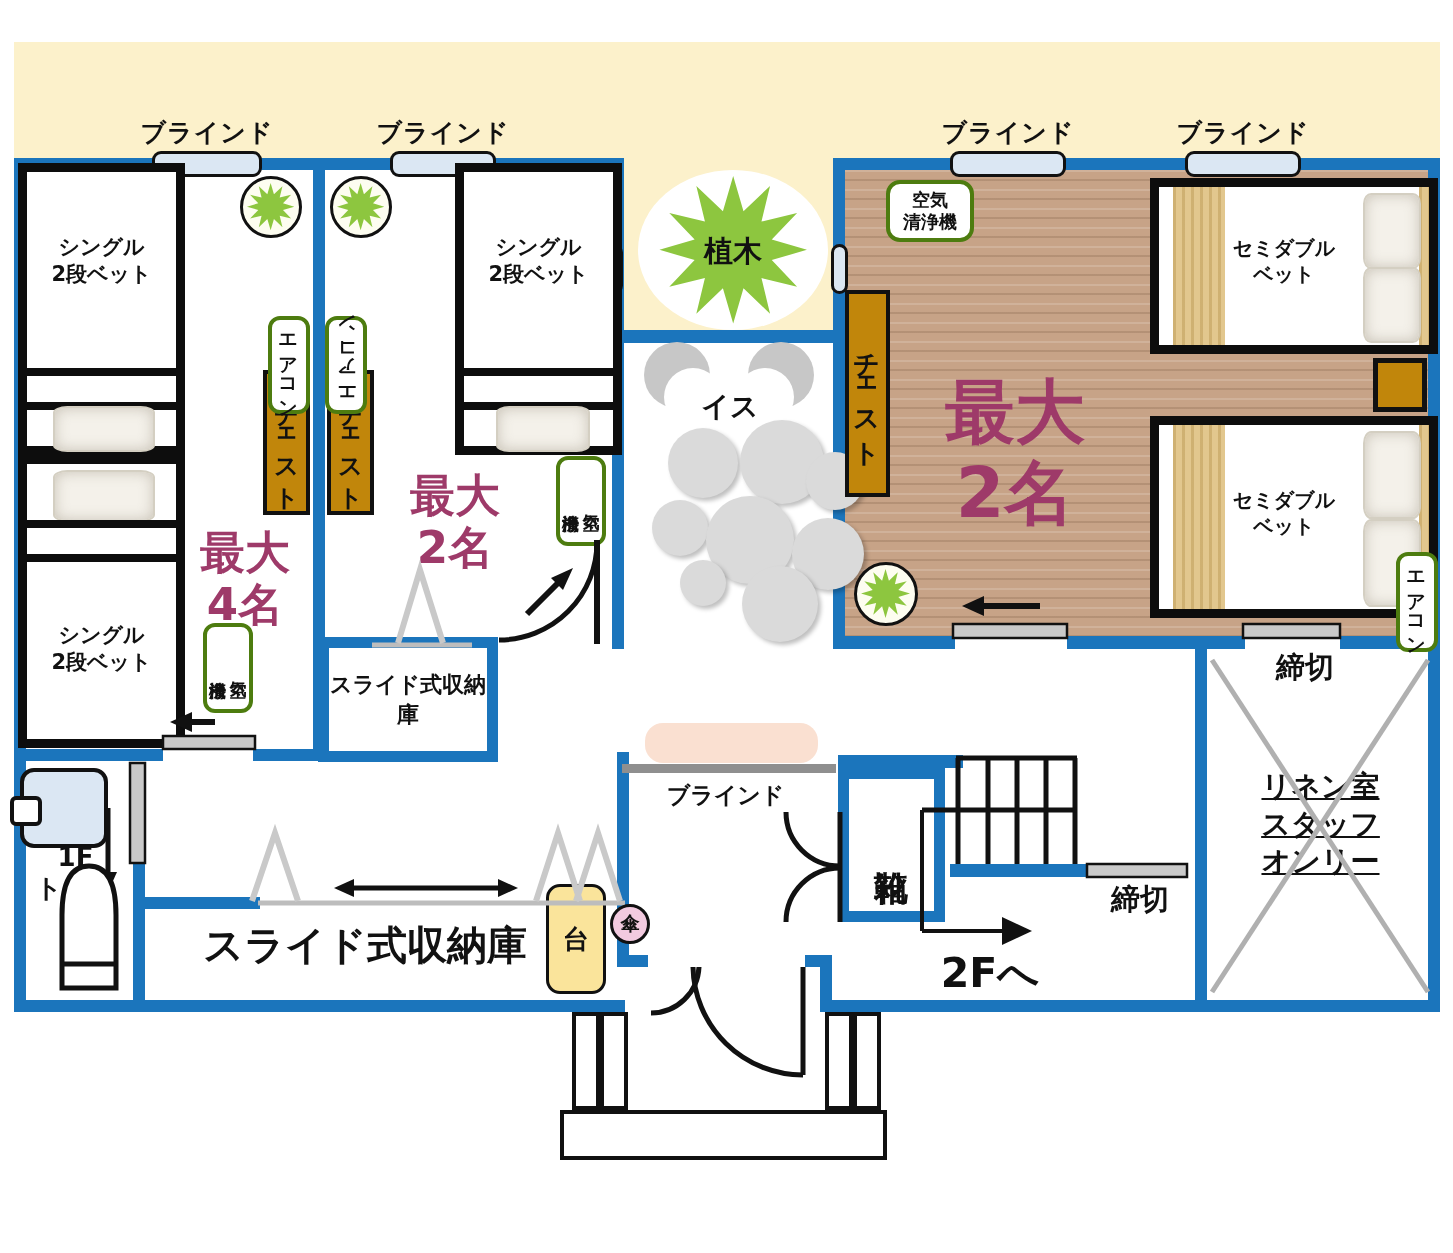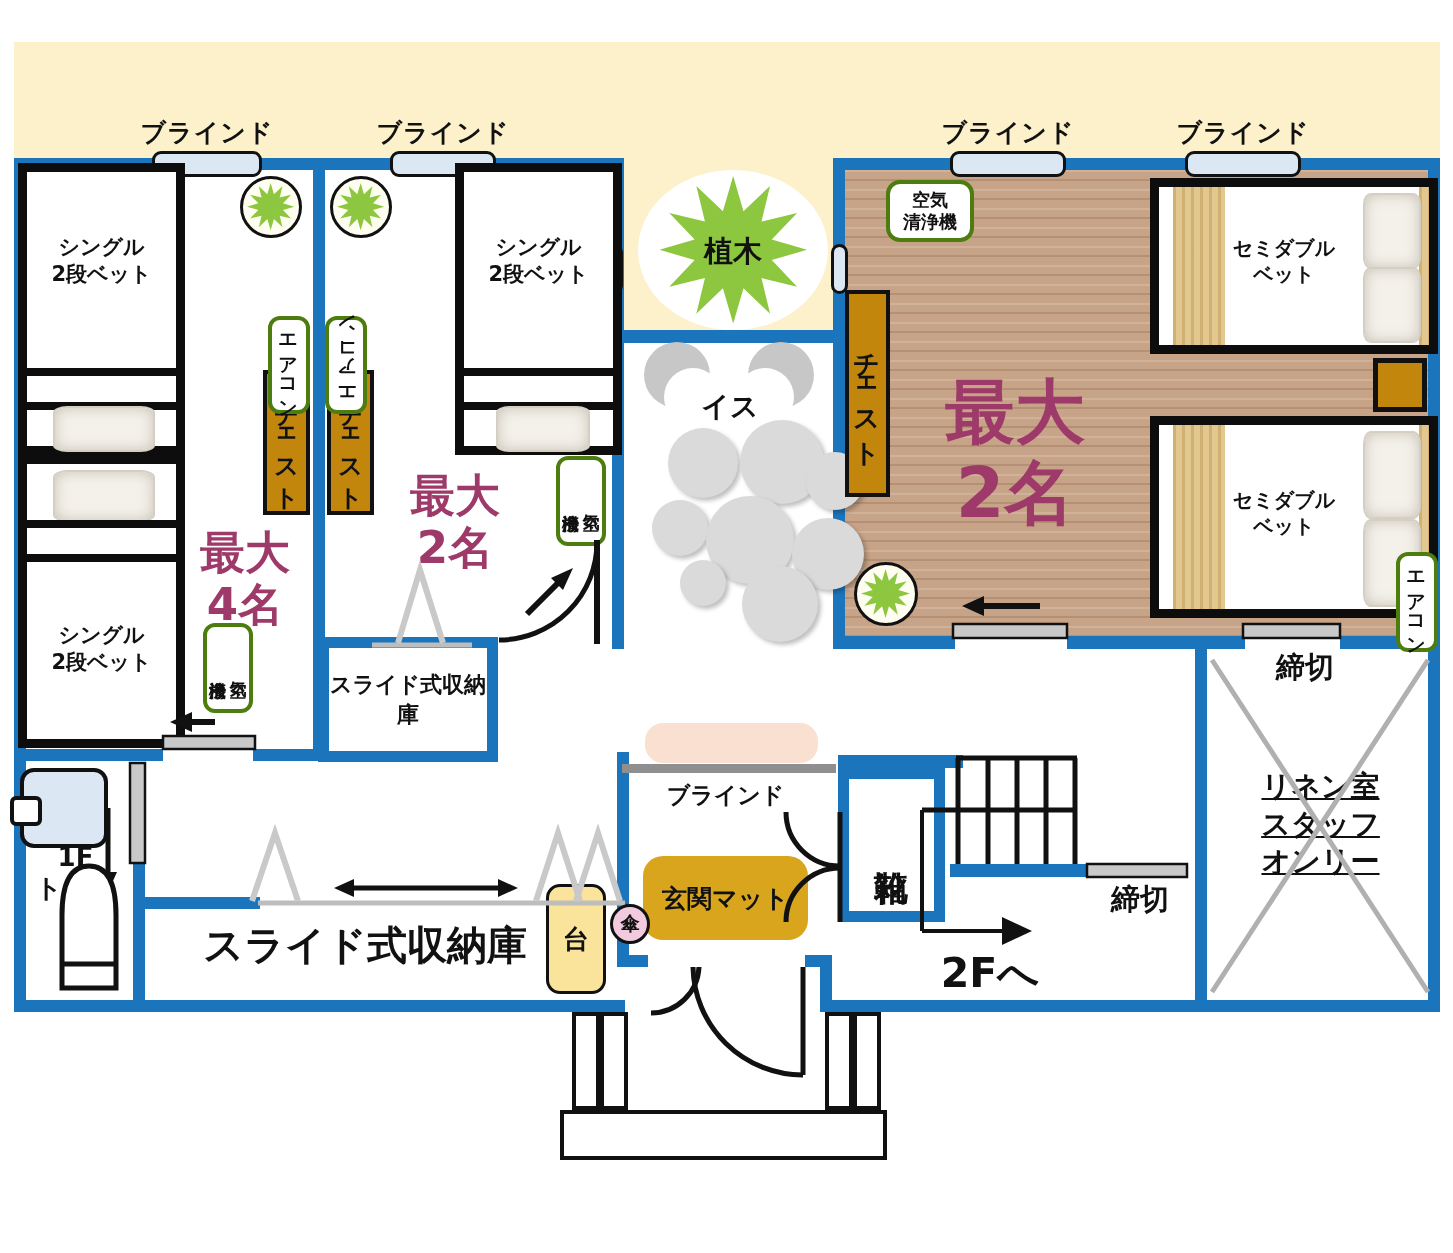--- a/index.html
+++ b/index.html
@@ -205,9 +205,6 @@
 
   <div class="a" style="left:645px;top:723px;width:173px;height:40px;background:var(--peach);border-radius:18px;"></div>
   <div class="a txt" style="left:638px;top:780px;width:175px;font-size:23px;font-weight:600;">ブラインド</div>
-  <div class="a" style="left:643px;top:856px;width:165px;height:84px;background:var(--matgold);border-radius:20px;display:flex;align-items:center;justify-content:center;">
-    <span style="font-size:25px;font-weight:700;">玄関マット</span>
-  </div>
   <div class="a" style="left:610px;top:904px;width:40px;height:40px;background:#f2cadf;border:3px solid #111;border-radius:50%;display:flex;align-items:center;justify-content:center;z-index:5;">
     <span style="font-size:19px;font-weight:700;">傘</span>
   </div>

